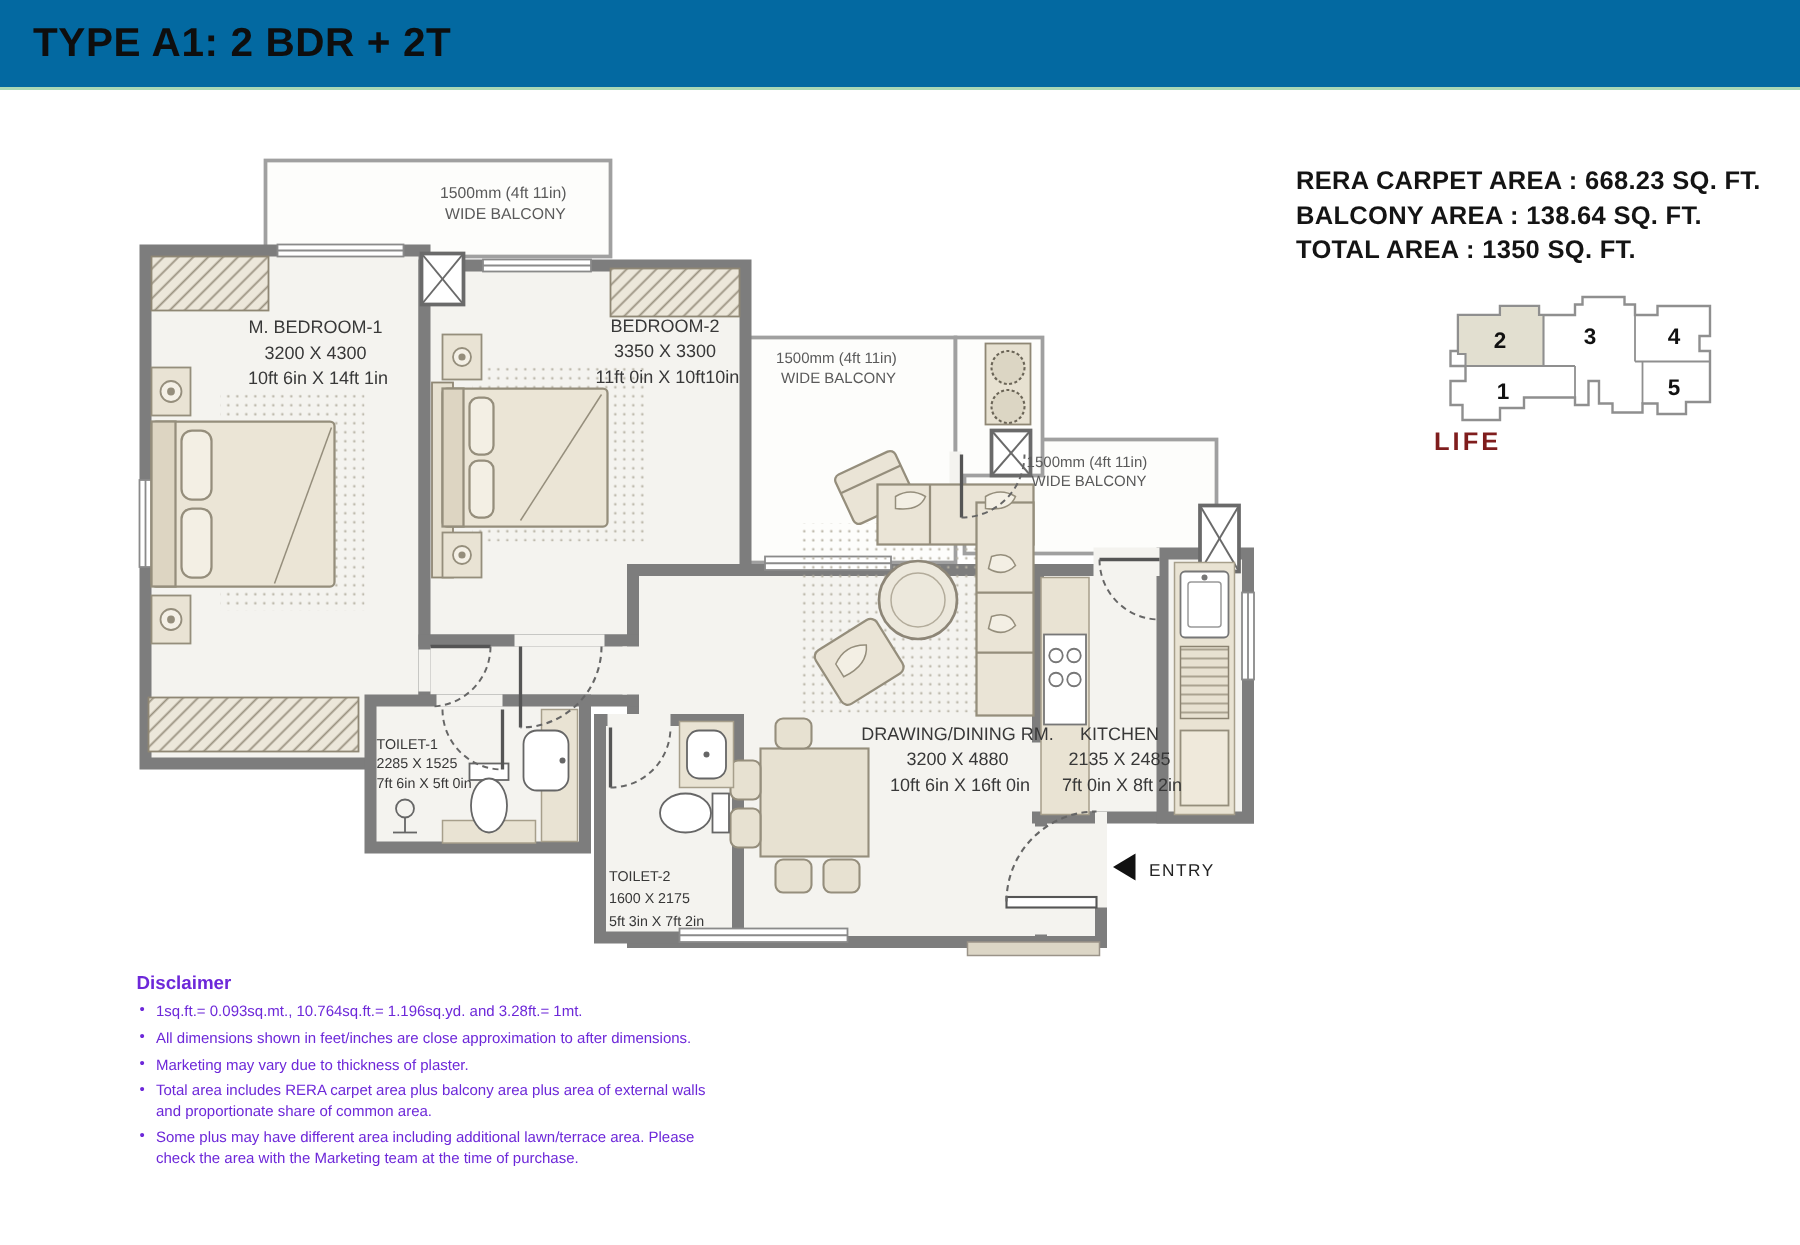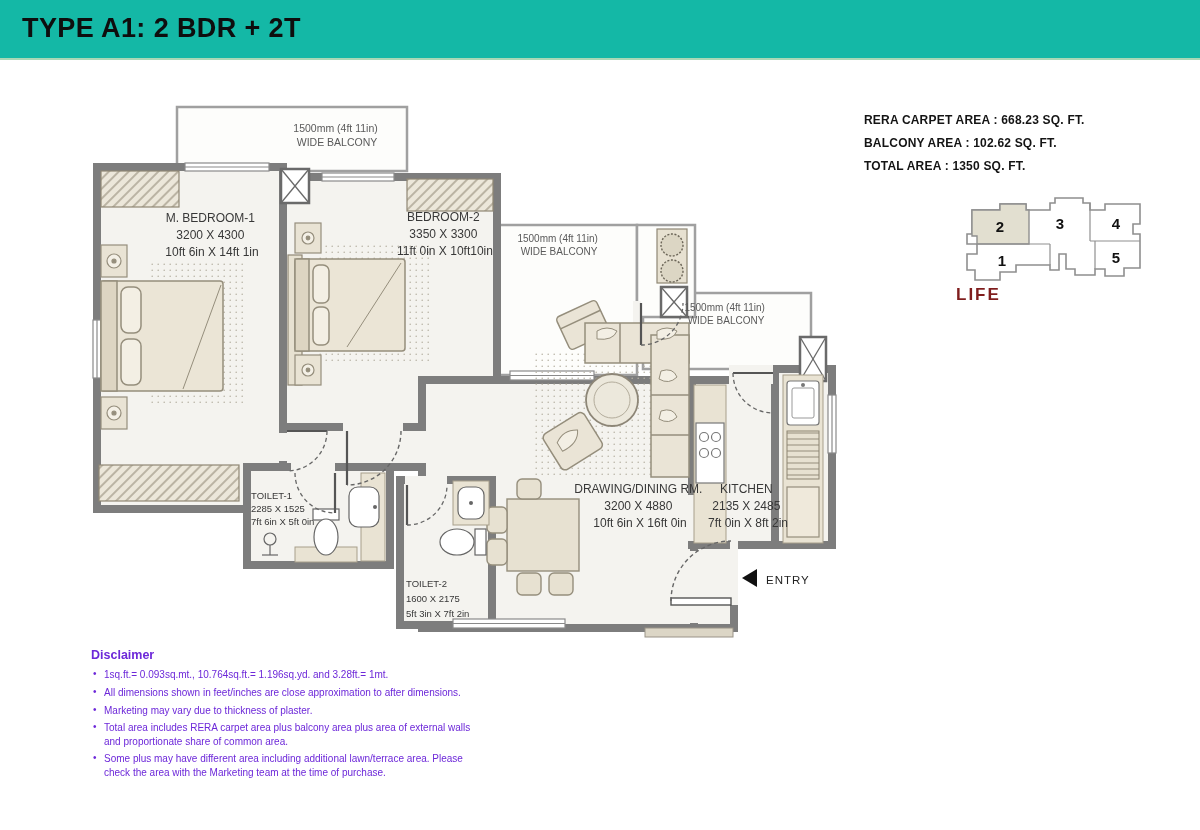--- a/index.html
+++ b/index.html
@@ -39,7 +39,7 @@
 </head>
 <body>
 
-<div class="title-bar" style="background: #14b8a6;">
+<div class="title-bar" style="background: #0369a1;">
   <h1>TYPE A1: 2 BDR + 2T</h1>
 </div>
 

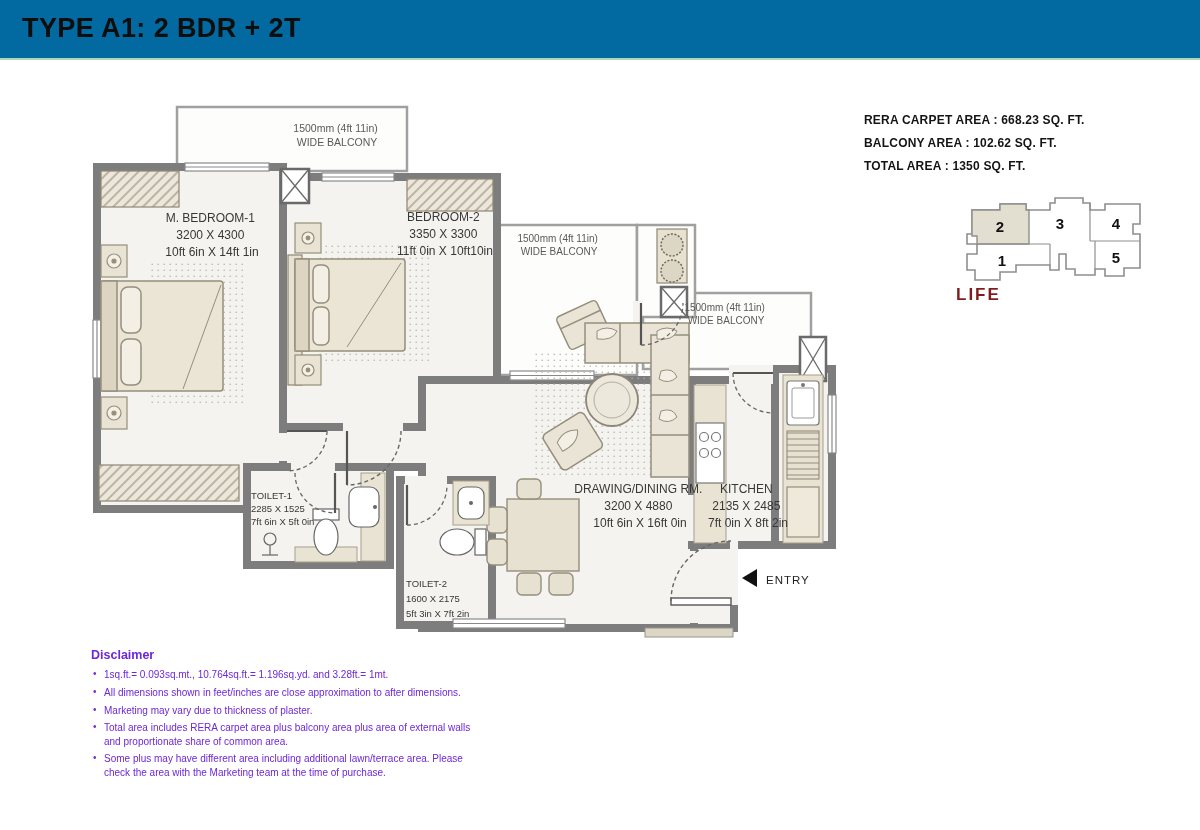--- a/index.html
+++ b/index.html
@@ -17,7 +17,7 @@
   }
   .area-summary{
     position:absolute;left:864px;top:109px;
-    font-size:12px;font-weight:bold;color:#141414;line-height:23px;
+    font-size:17px;font-weight:bold;color:#141414;line-height:23px;
     letter-spacing:.2px;white-space:nowrap;
   }
   .plan-svg{position:absolute;left:85px;top:95px;}

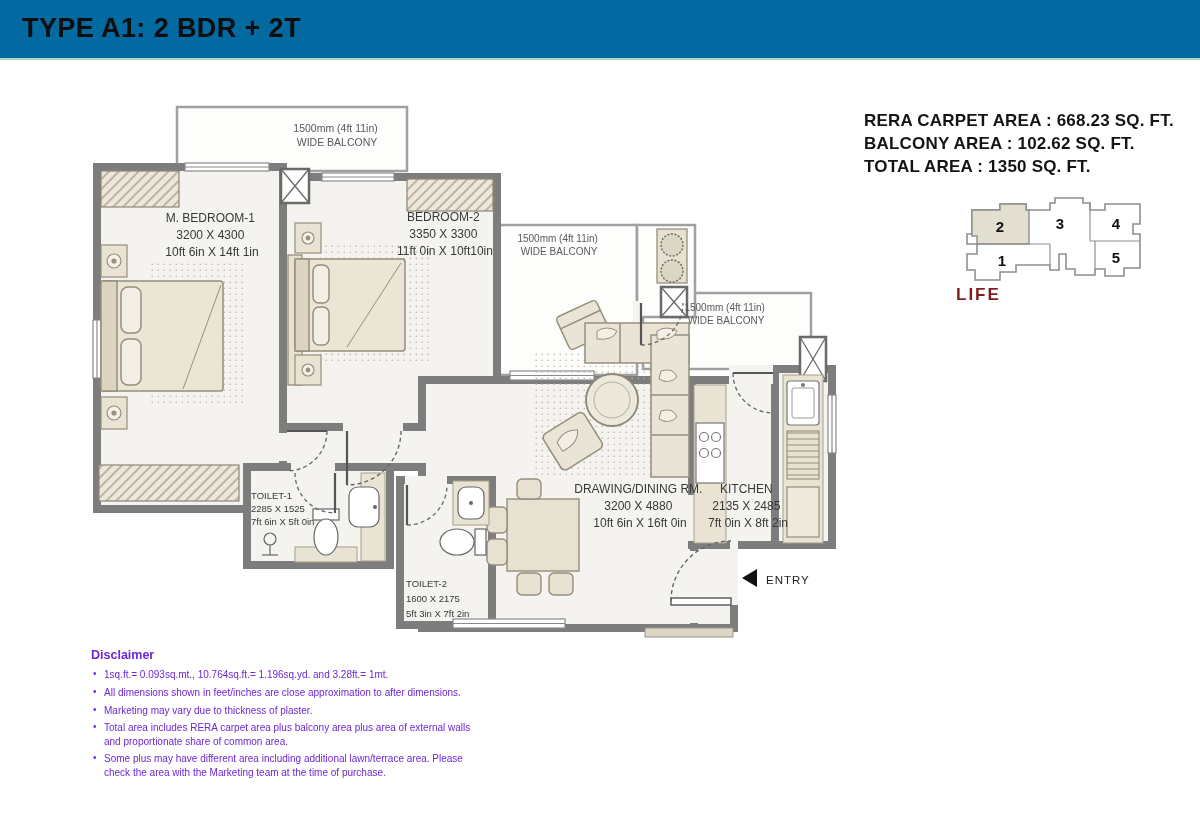--- a/index.html
+++ b/index.html
@@ -45,7 +45,7 @@
 
 <div class="area-summary">
   <div>RERA CARPET AREA : 668.23 SQ. FT.</div>
-  <div>BALCONY AREA : 102.62 SQ. FT.</div>
+  <div>BALCONY AREA : 138.64 SQ. FT.</div>
   <div>TOTAL AREA :  1350 SQ. FT.</div>
 </div>
 

